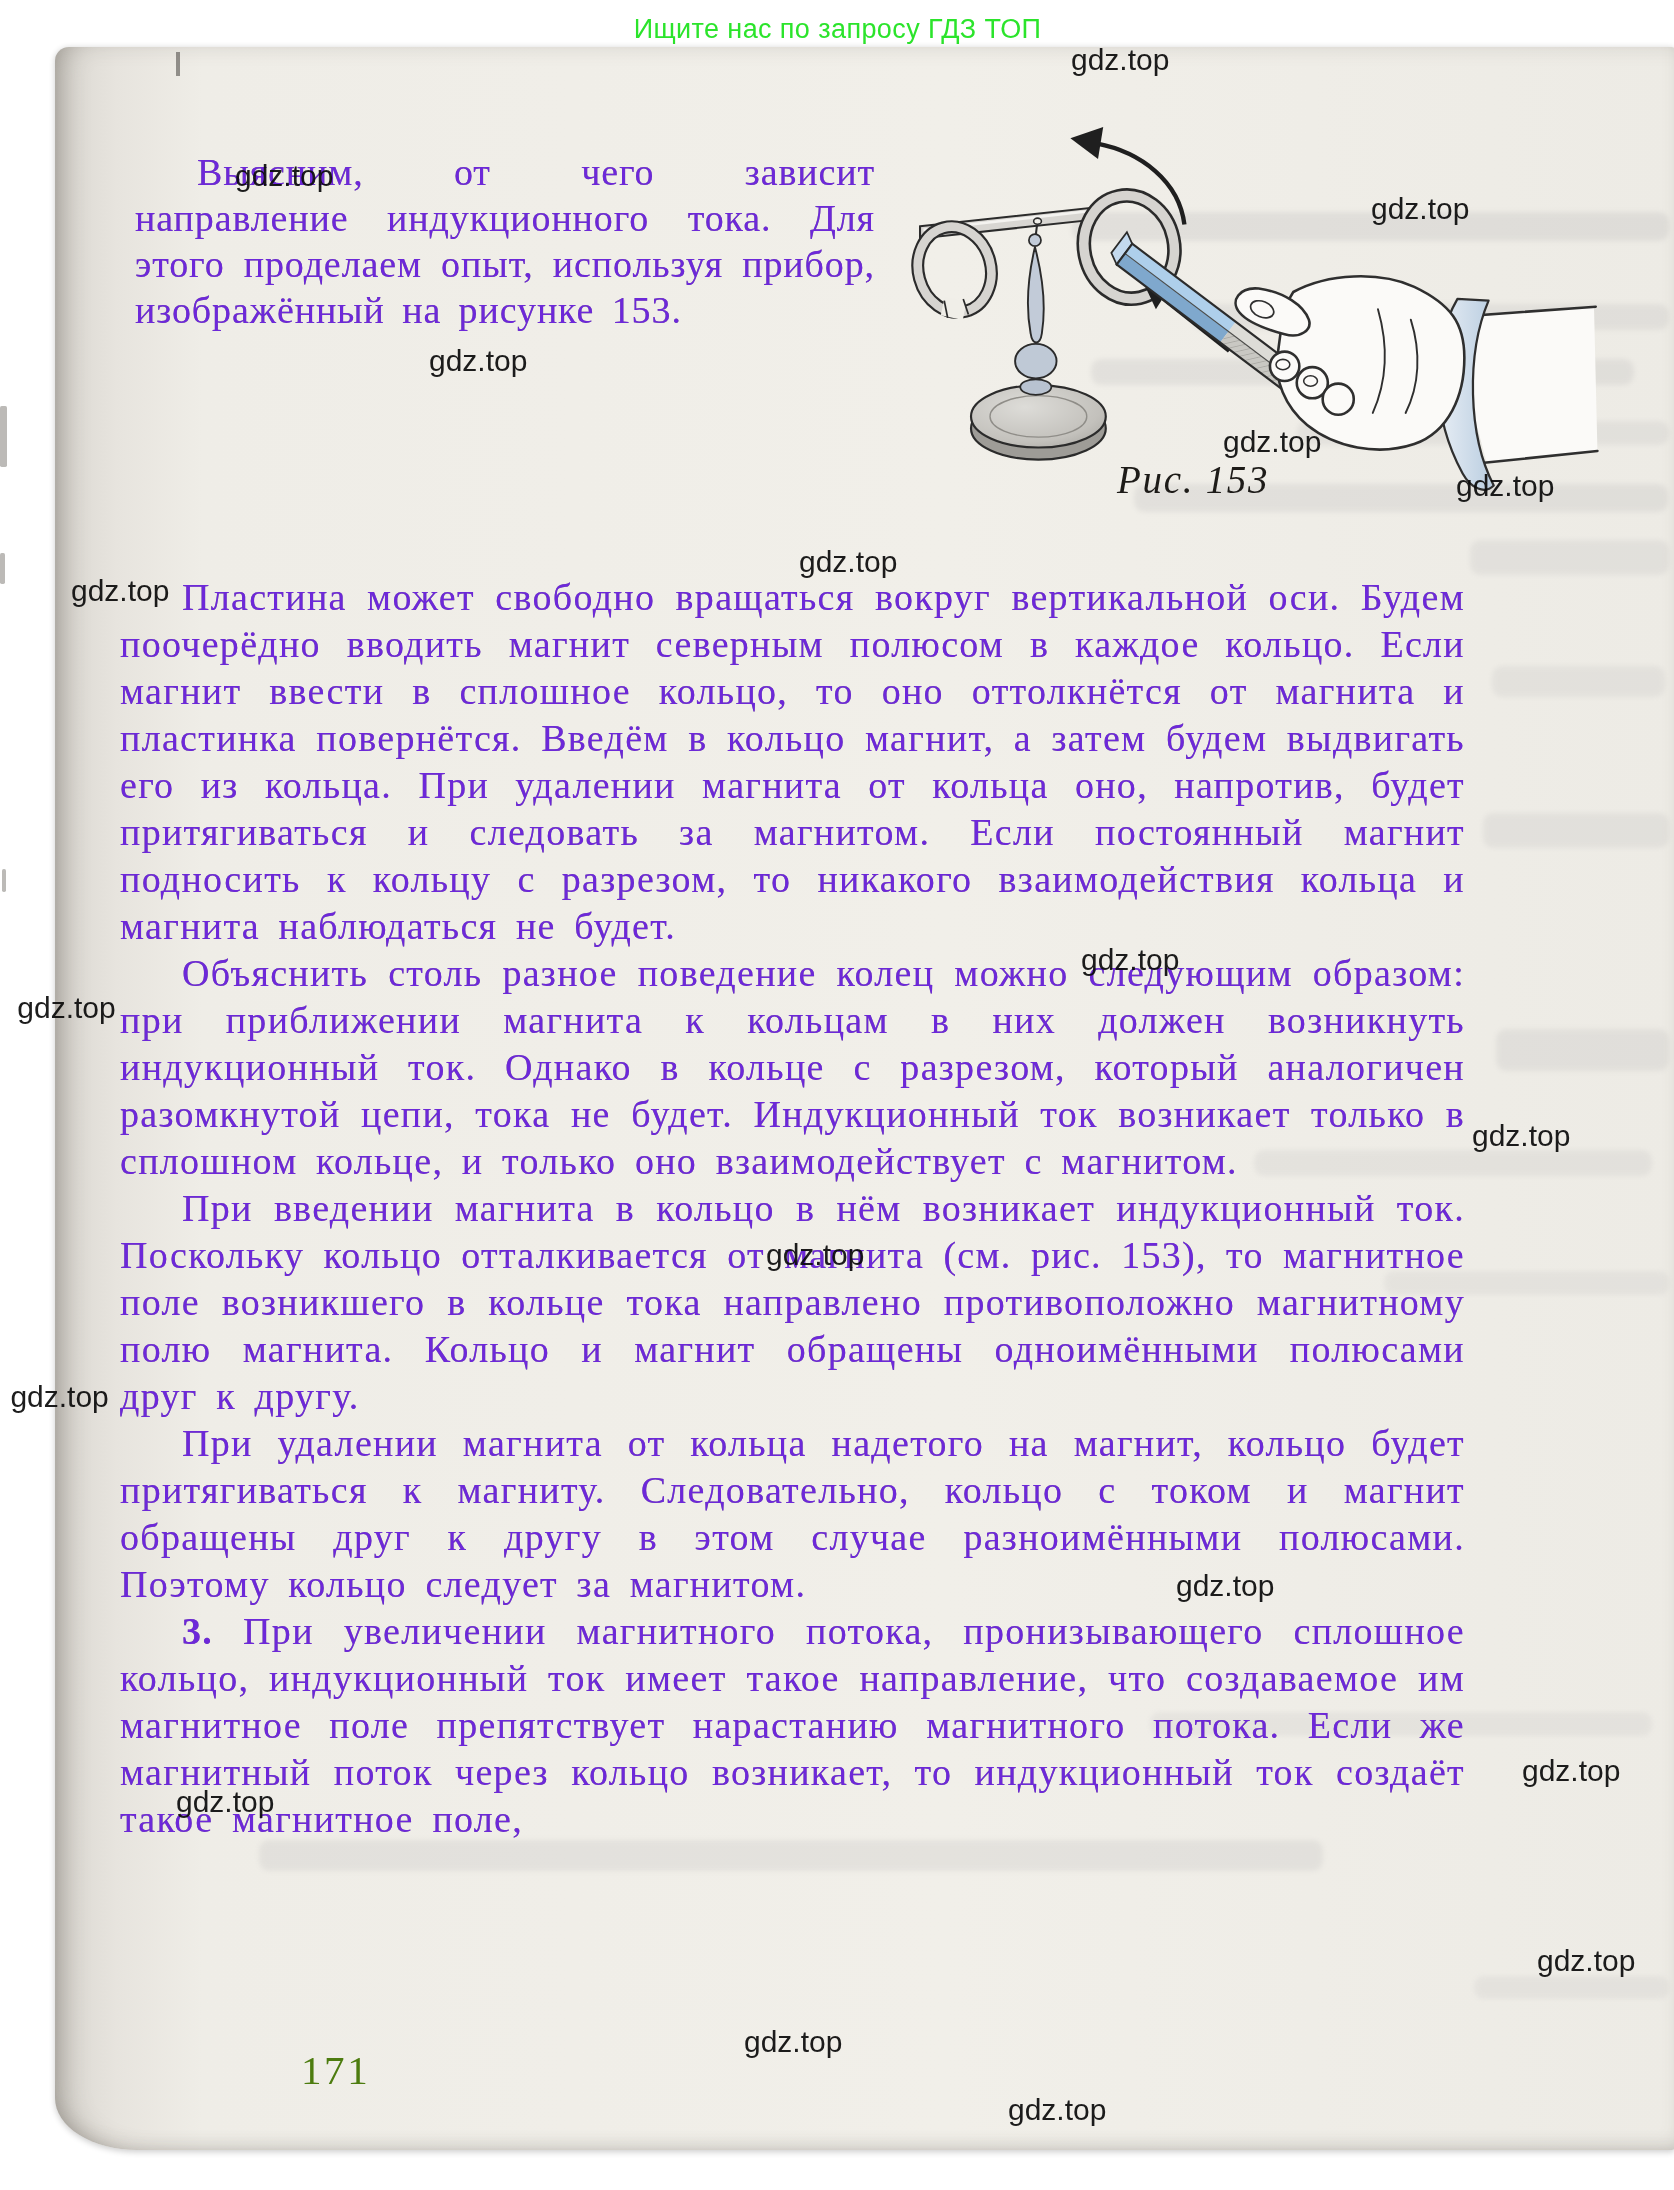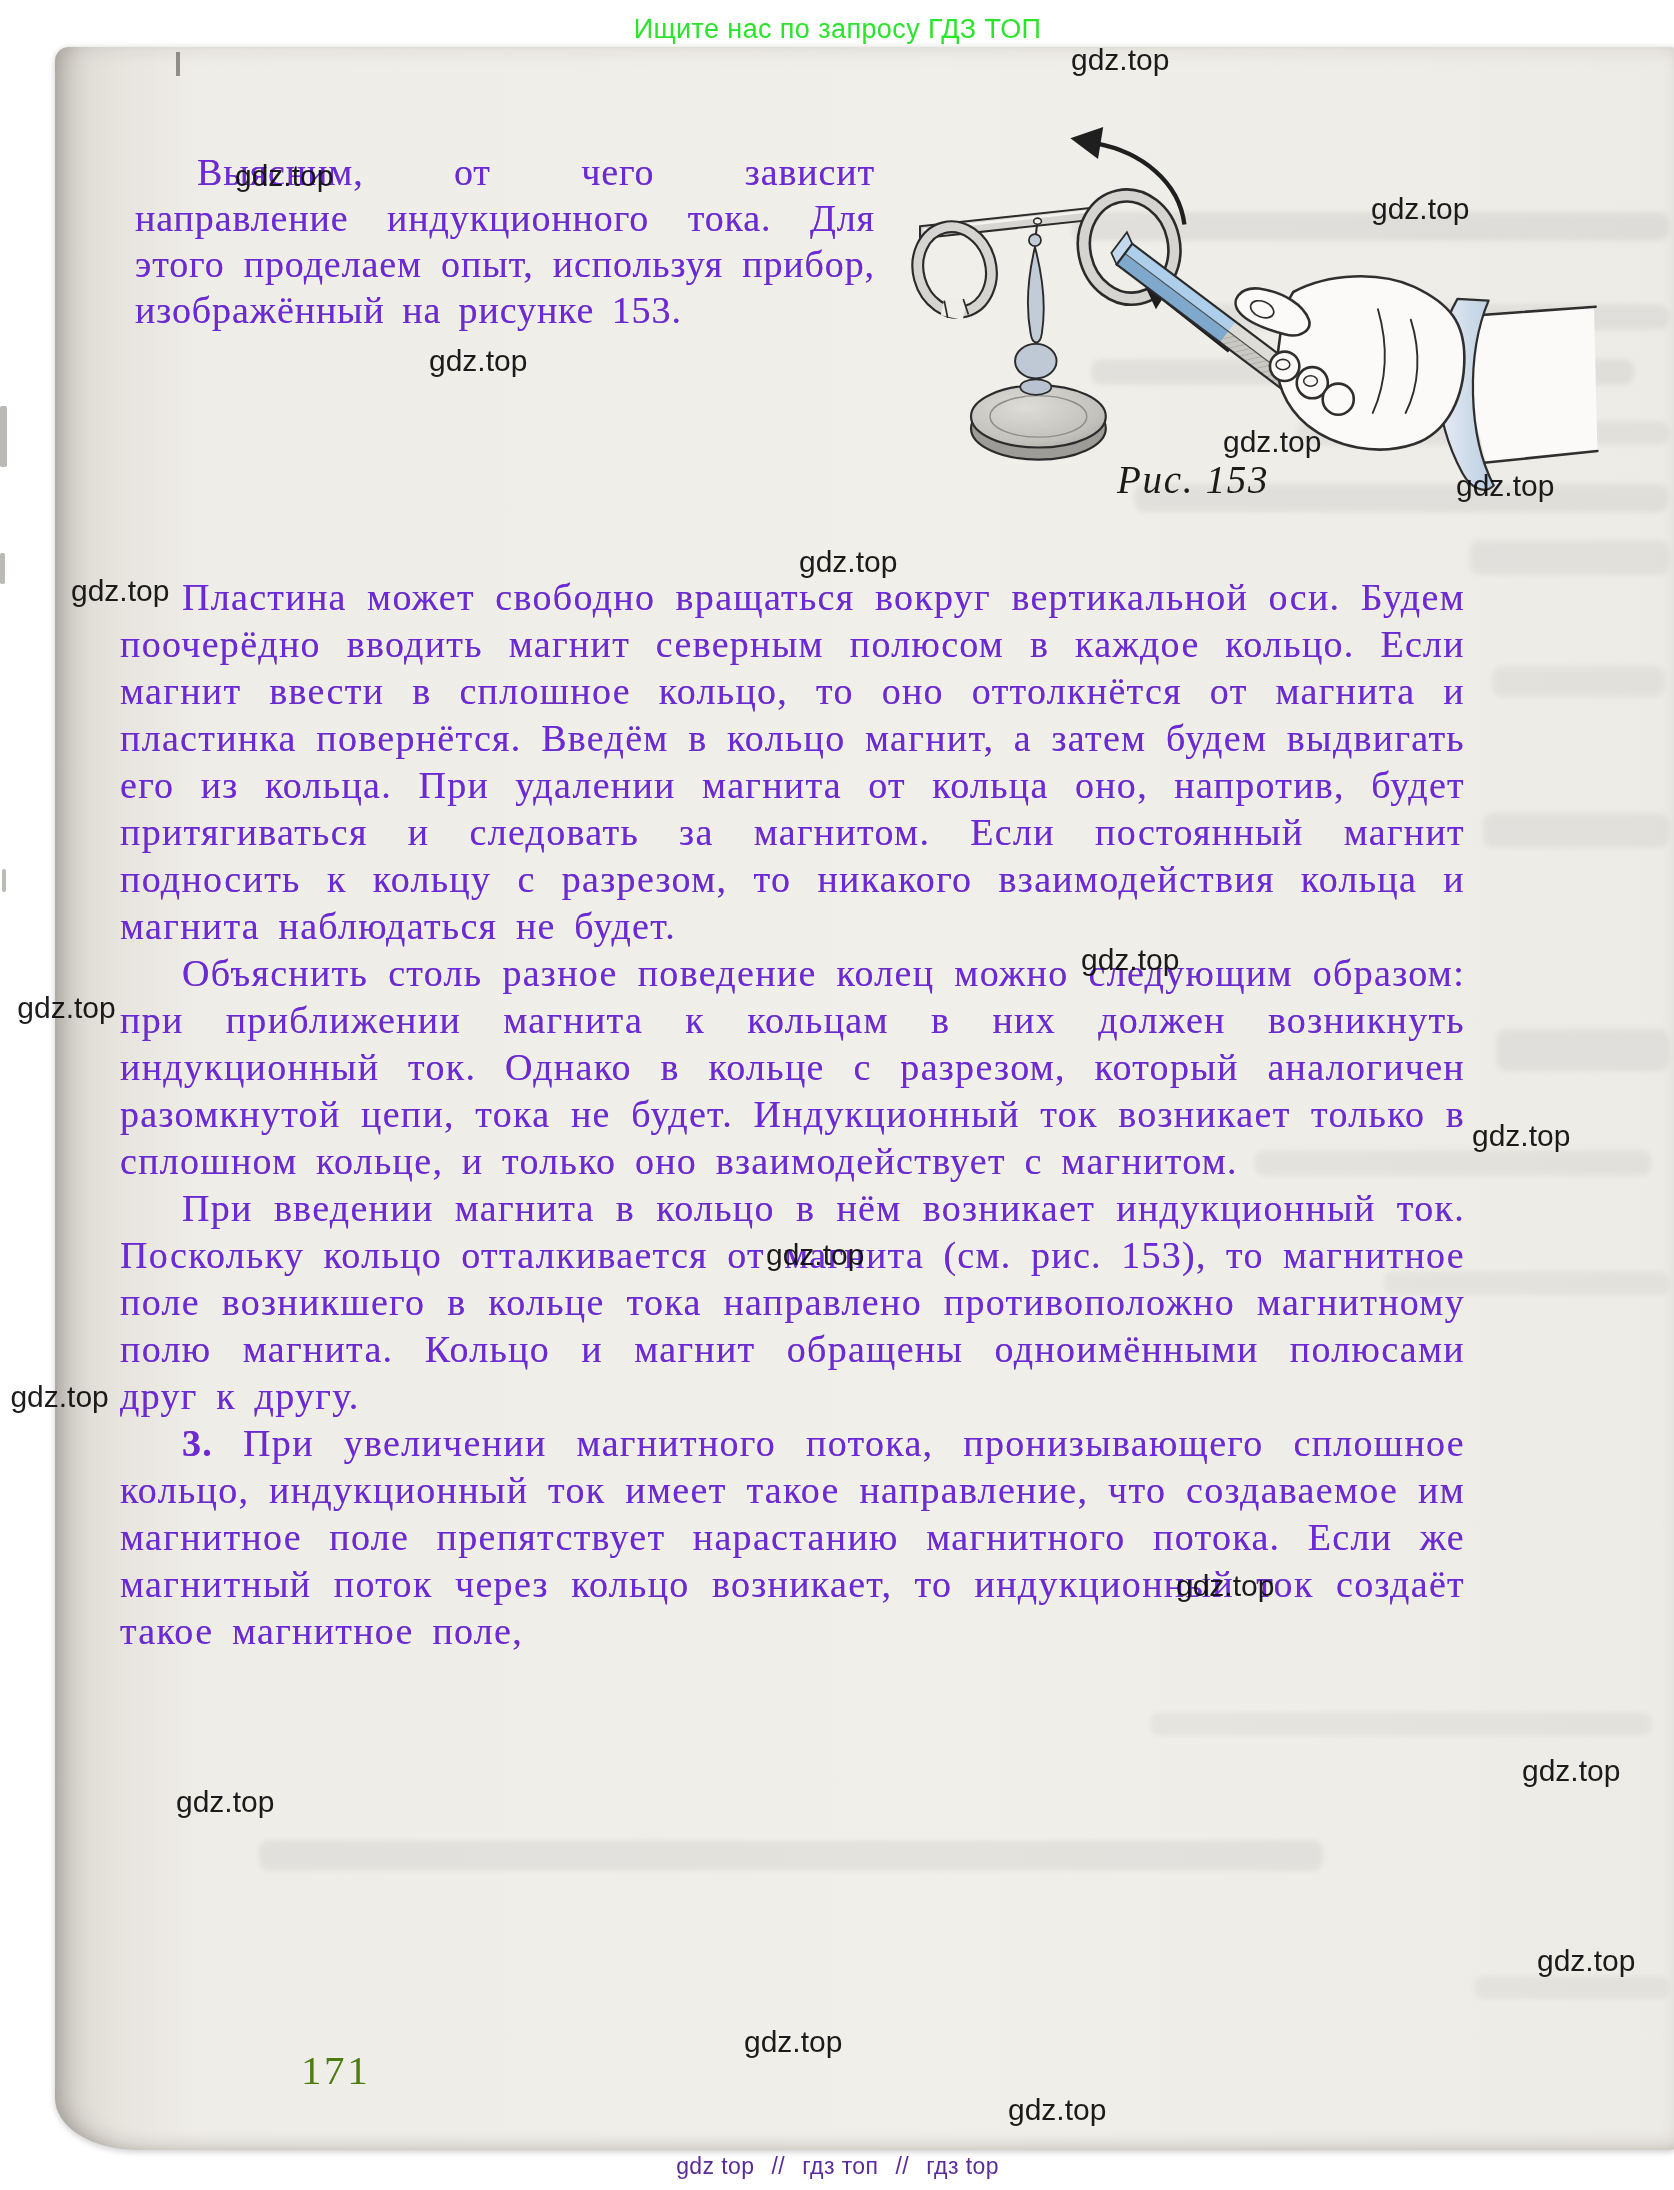--- a/index.html
+++ b/index.html
@@ -85,6 +85,7 @@
     <p>Пластина может свободно вращаться вокруг вертикальной оси. Будем поочерёдно вводить магнит северным полюсом в каждое кольцо. Если магнит ввести в сплошное кольцо, то оно оттолкнётся от магнита и пластинка повернётся. Введём в кольцо магнит, а затем будем выдвигать его из кольца. При удалении магнита от кольца оно, напротив, будет притягиваться и следовать за магнитом. Если постоянный магнит подносить к кольцу с разрезом, то никакого взаимодействия кольца и магнита наблюдаться не будет.</p>
     <p>Объяснить столь разное поведение колец можно следующим образом: при приближении магнита к кольцам в них должен возникнуть индукционный ток. Однако в кольце с разрезом, который аналогичен разомкнутой цепи, тока не будет. Индукционный ток возникает только в сплошном кольце, и только оно взаимодействует с магнитом.</p>
     <p>При введении магнита в кольцо в нём возникает индукционный ток. Поскольку кольцо отталкивается от магнита (см. рис. 153), то магнитное поле возникшего в кольце тока направлено противоположно магнитному полю магнита. Кольцо и магнит обращены одноимёнными полюсами друг к другу.</p>
+    <p>При удалении магнита от кольца надетого на магнит, кольцо будет притягиваться к магниту. Следовательно, кольцо с током и магнит обращены друг к другу в этом случае разноимёнными полюсами. Поэтому кольцо следует за магнитом.</p>
     <p><b>3.</b><span> При увеличении магнитного потока, пронизывающего сплошное кольцо, индукционный ток имеет такое направление, что создаваемое им магнитное поле препятствует нарастанию магнитного потока. Если же магнитный поток через кольцо возникает, то индукционный ток создаёт такое магнитное поле,</span></p>
   </div>
 

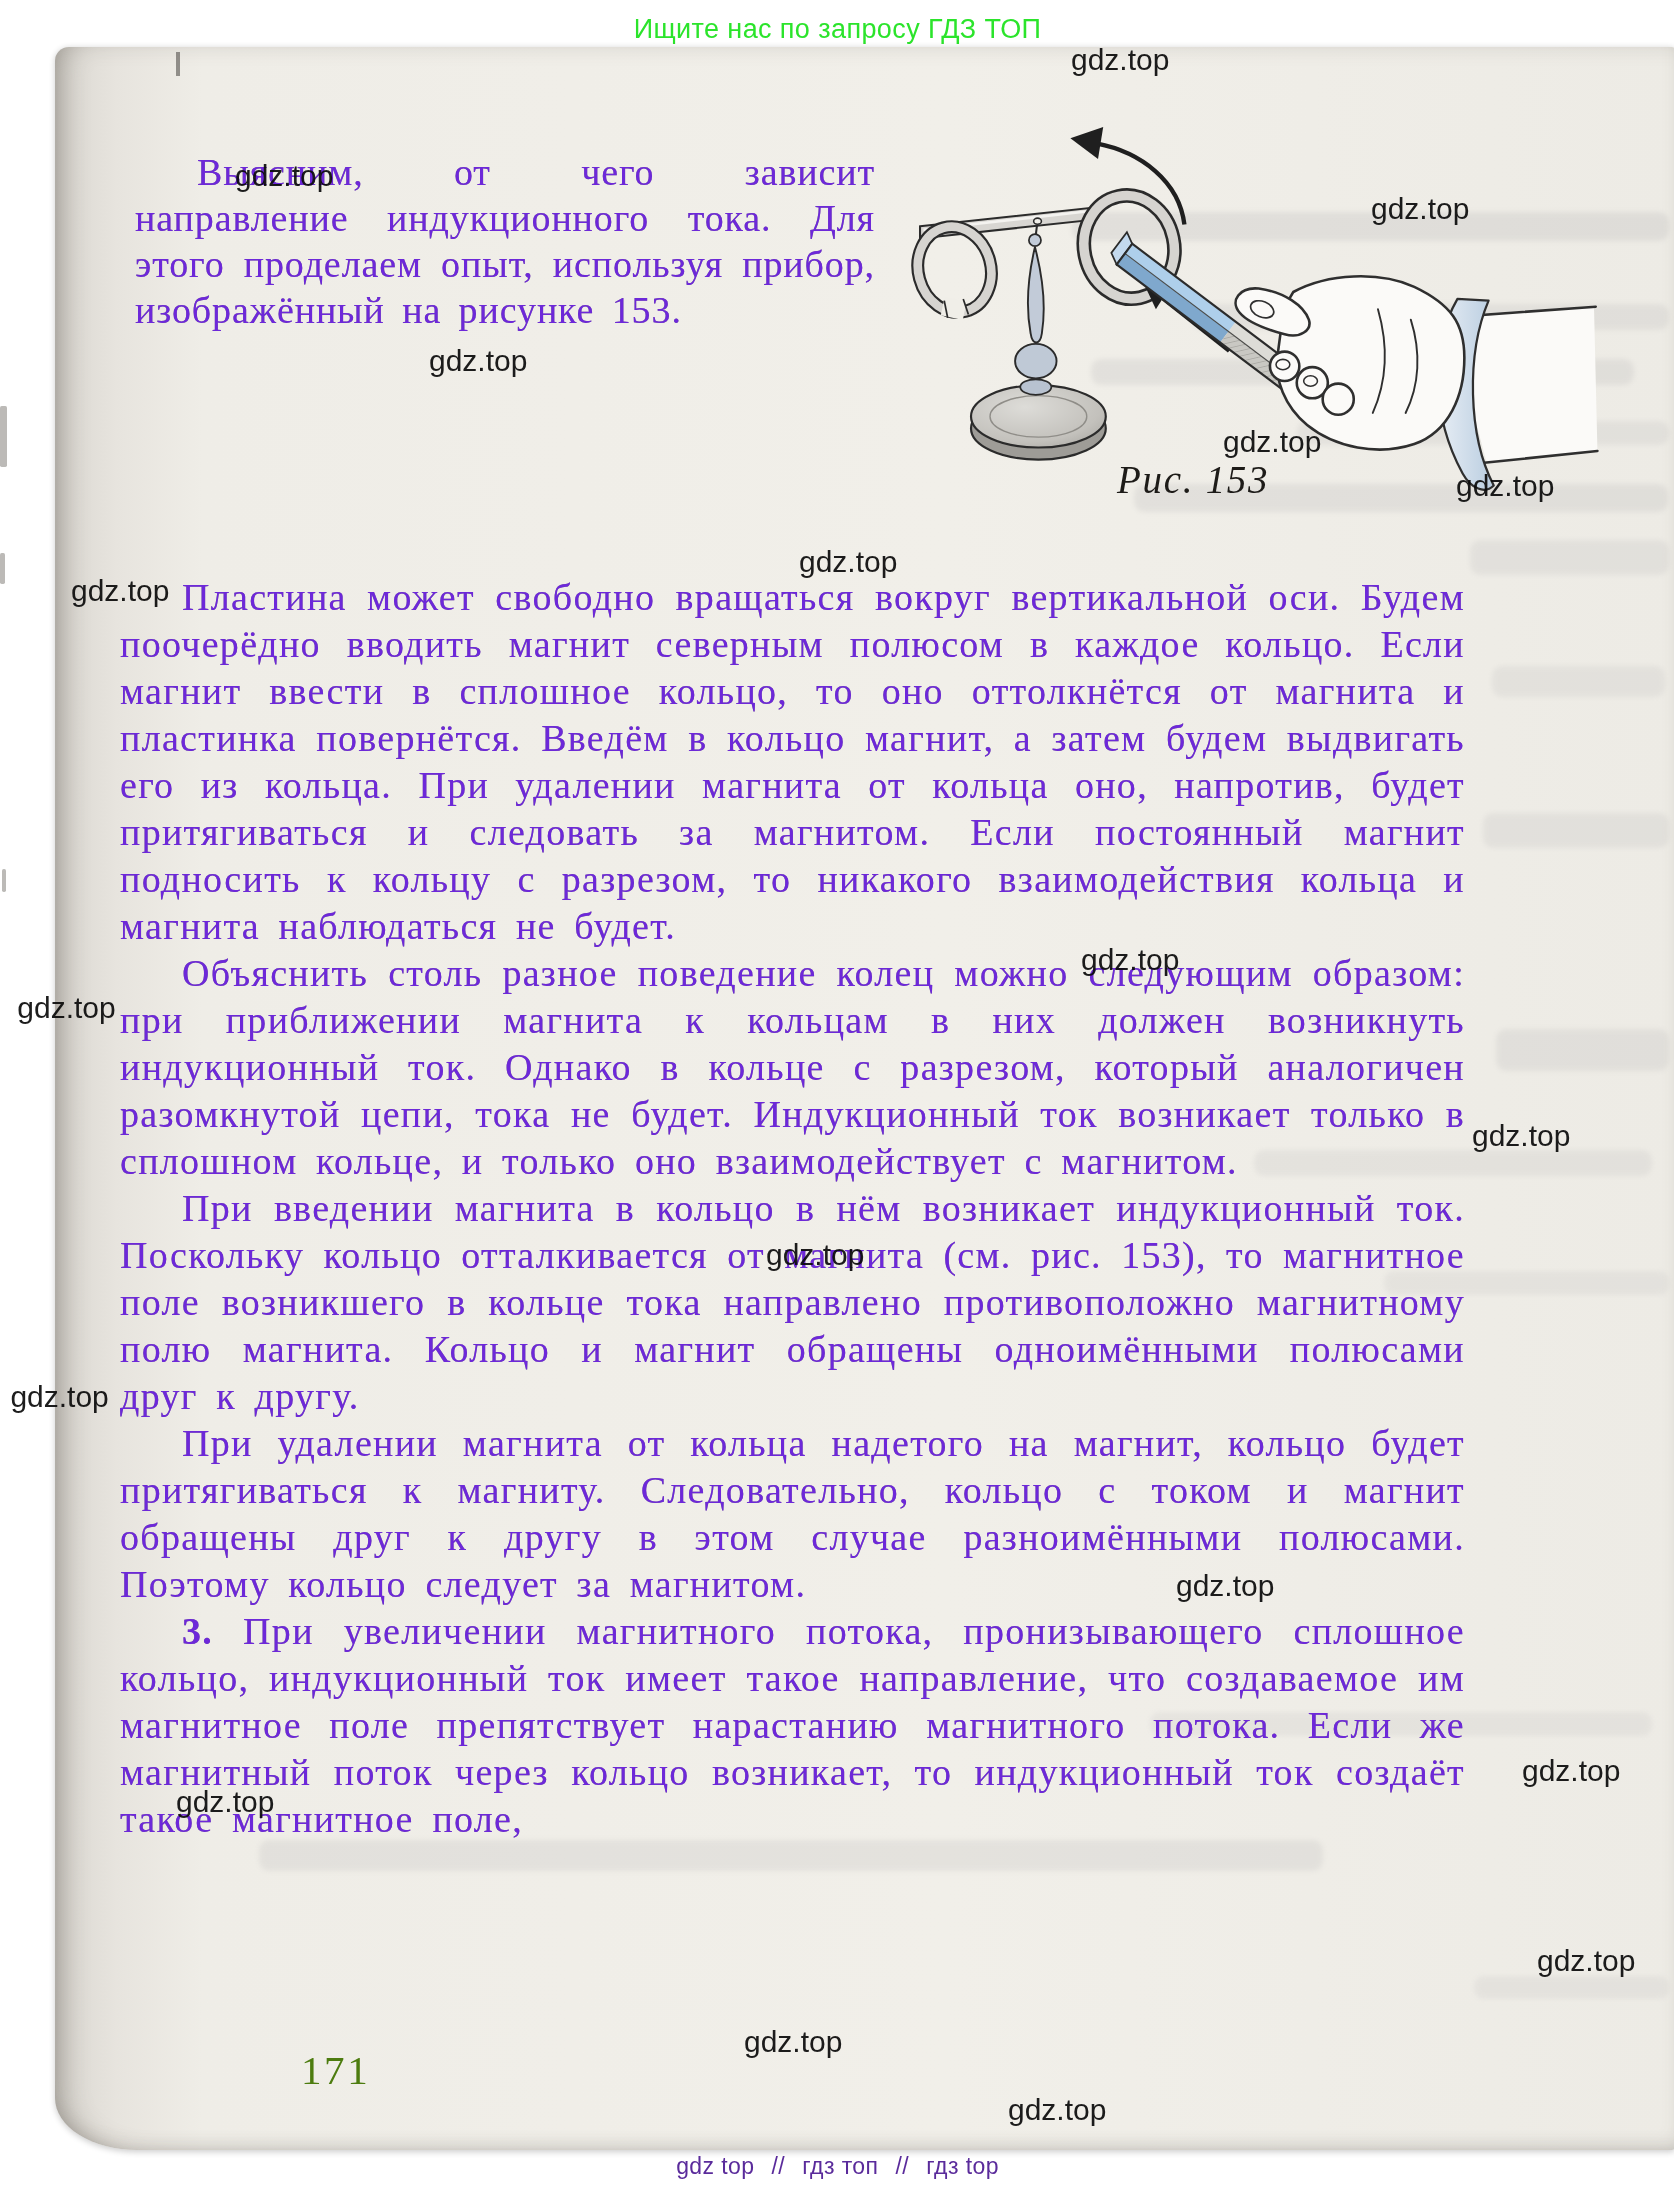--- a/index.html
+++ b/index.html
@@ -201,9 +201,6 @@
       <div class="wm" style="left: 1008px; top: 2093px;">gdz.top</div>
     </div>
 
-  <div class="footer">
-    <span>gdz top</span><span class="sep">//</span><span>гдз топ</span><span class="sep">//</span><span>гдз top</span>
-  </div>
 
 </div>
 

